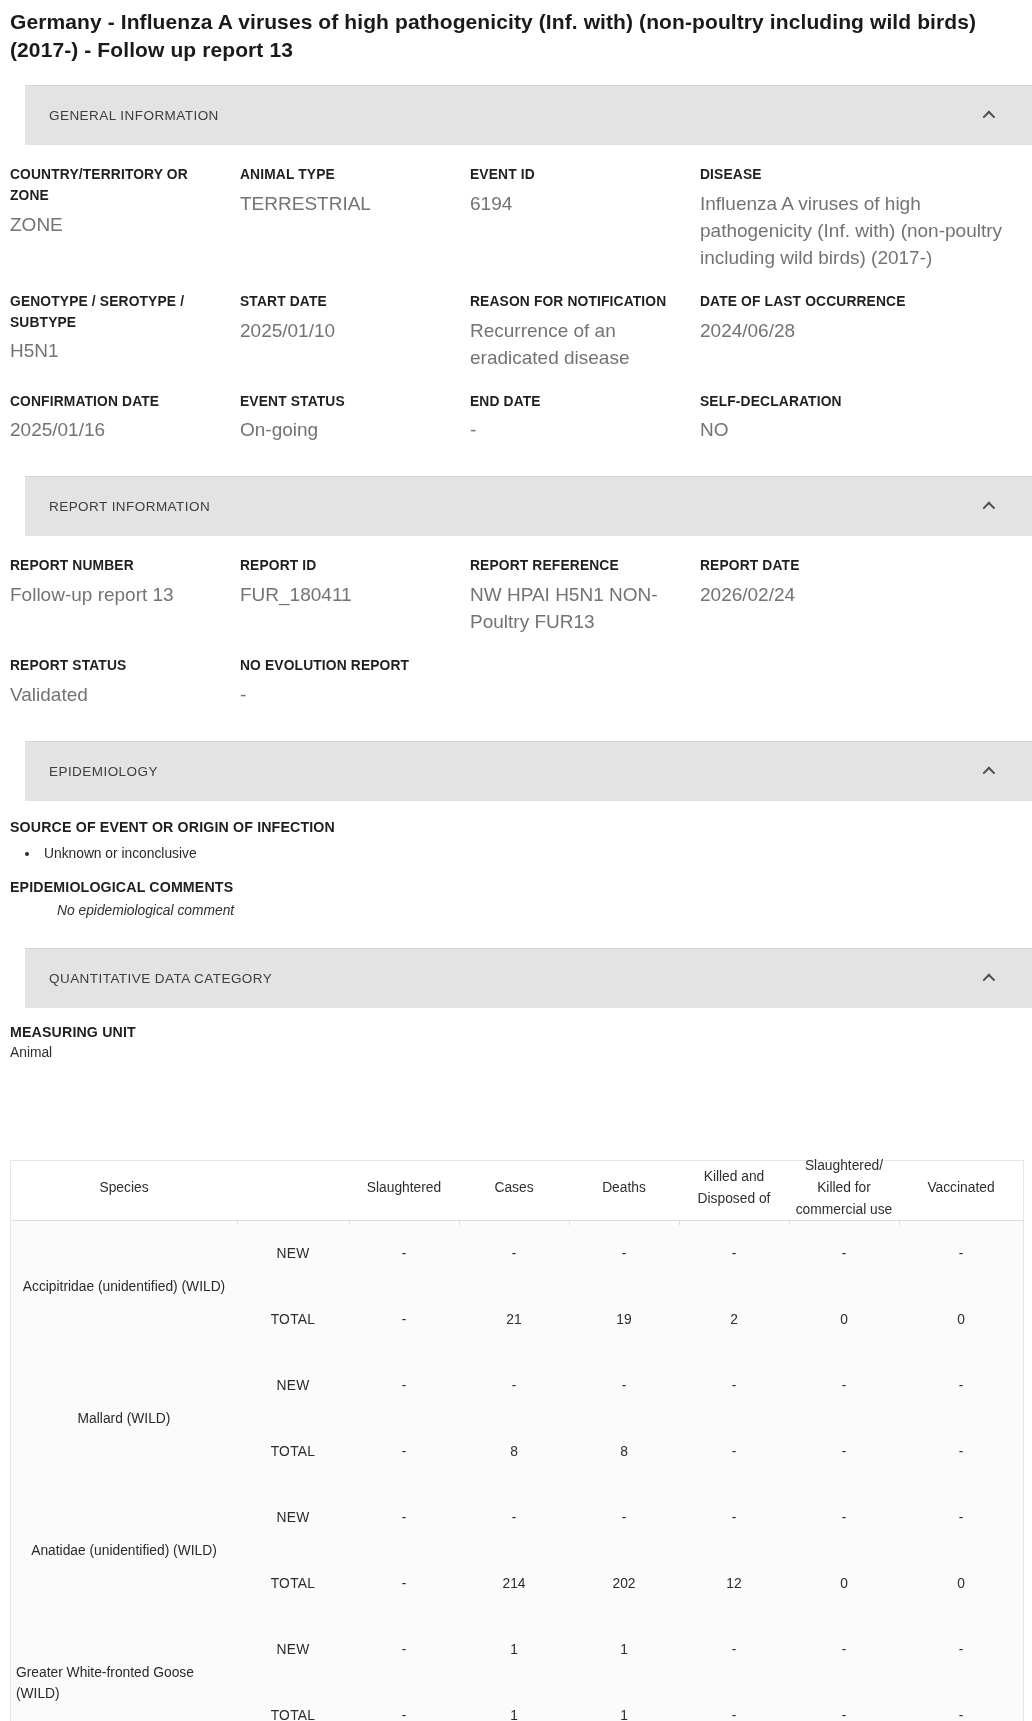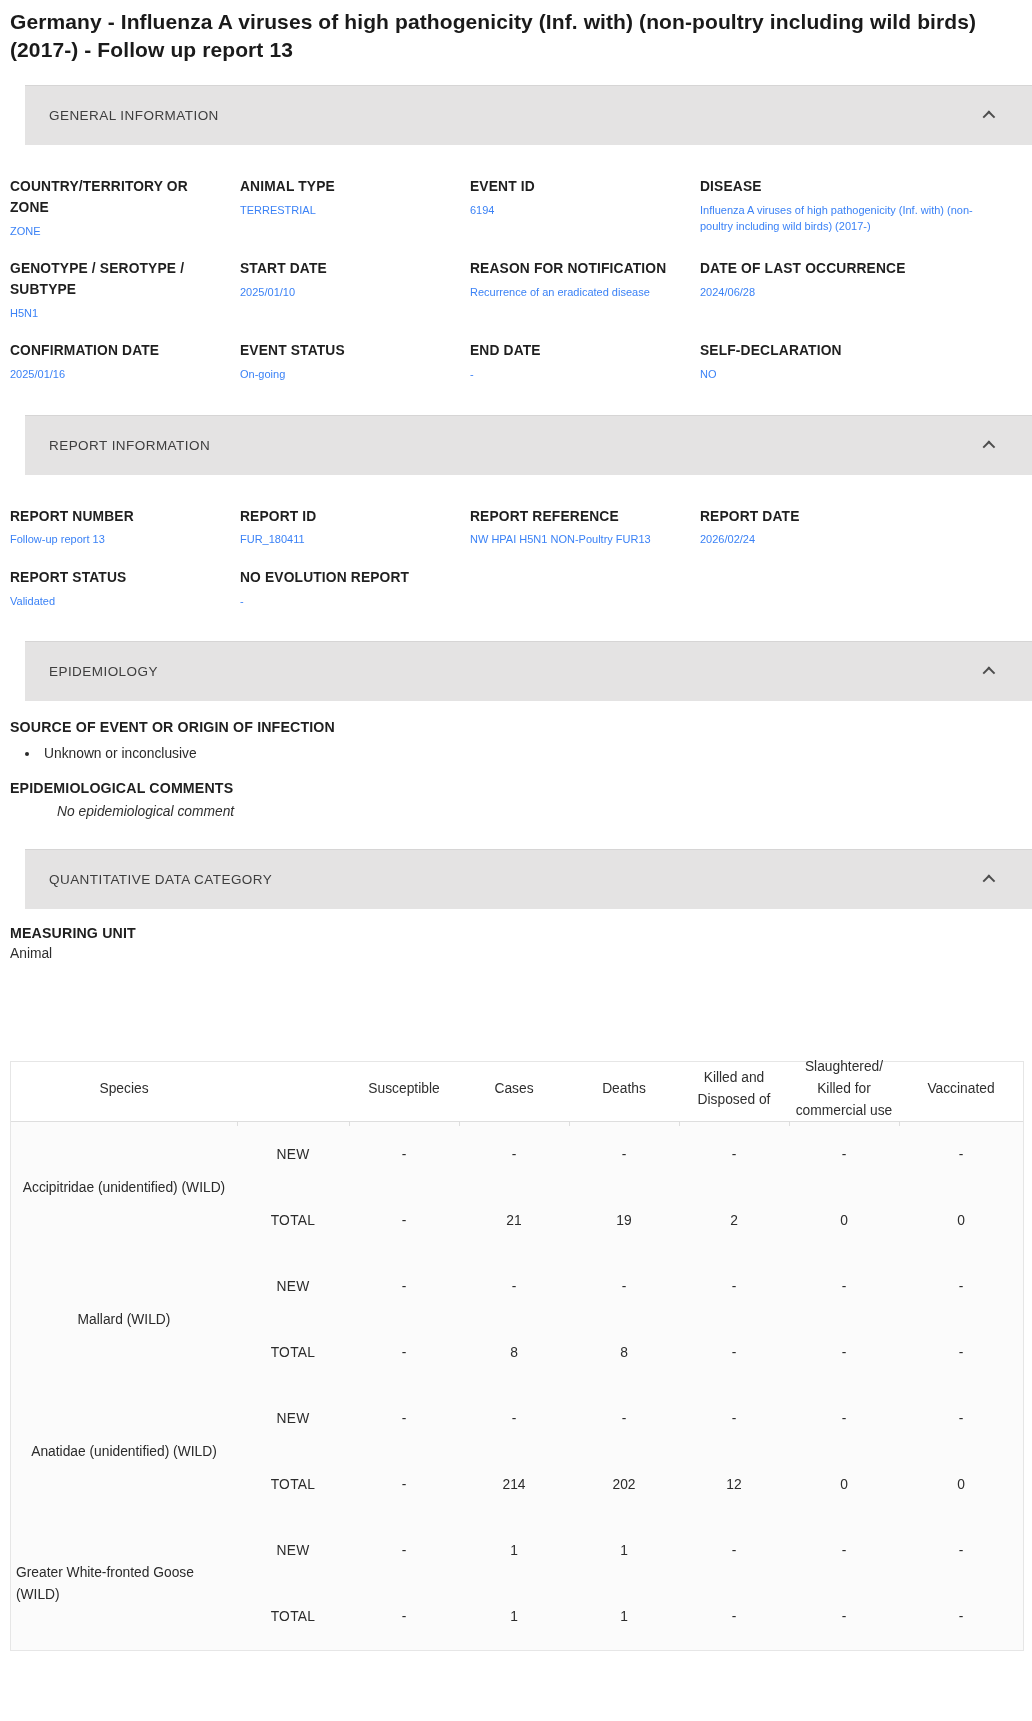--- a/index.html
+++ b/index.html
@@ -31,7 +31,7 @@
     transform: rotate(-45deg) translateY(2px);
   }
   
-  .section-content { padding: 32px 10px 0 10px; margin-bottom: 32px; }
+  .section-content { padding: 20px 10px 0 10px; margin-bottom: 32px; }
   .field-grid {
     display: grid; grid-template-columns: 230px 230px 230px 1fr;
     column-gap: 0; row-gap: 20px;

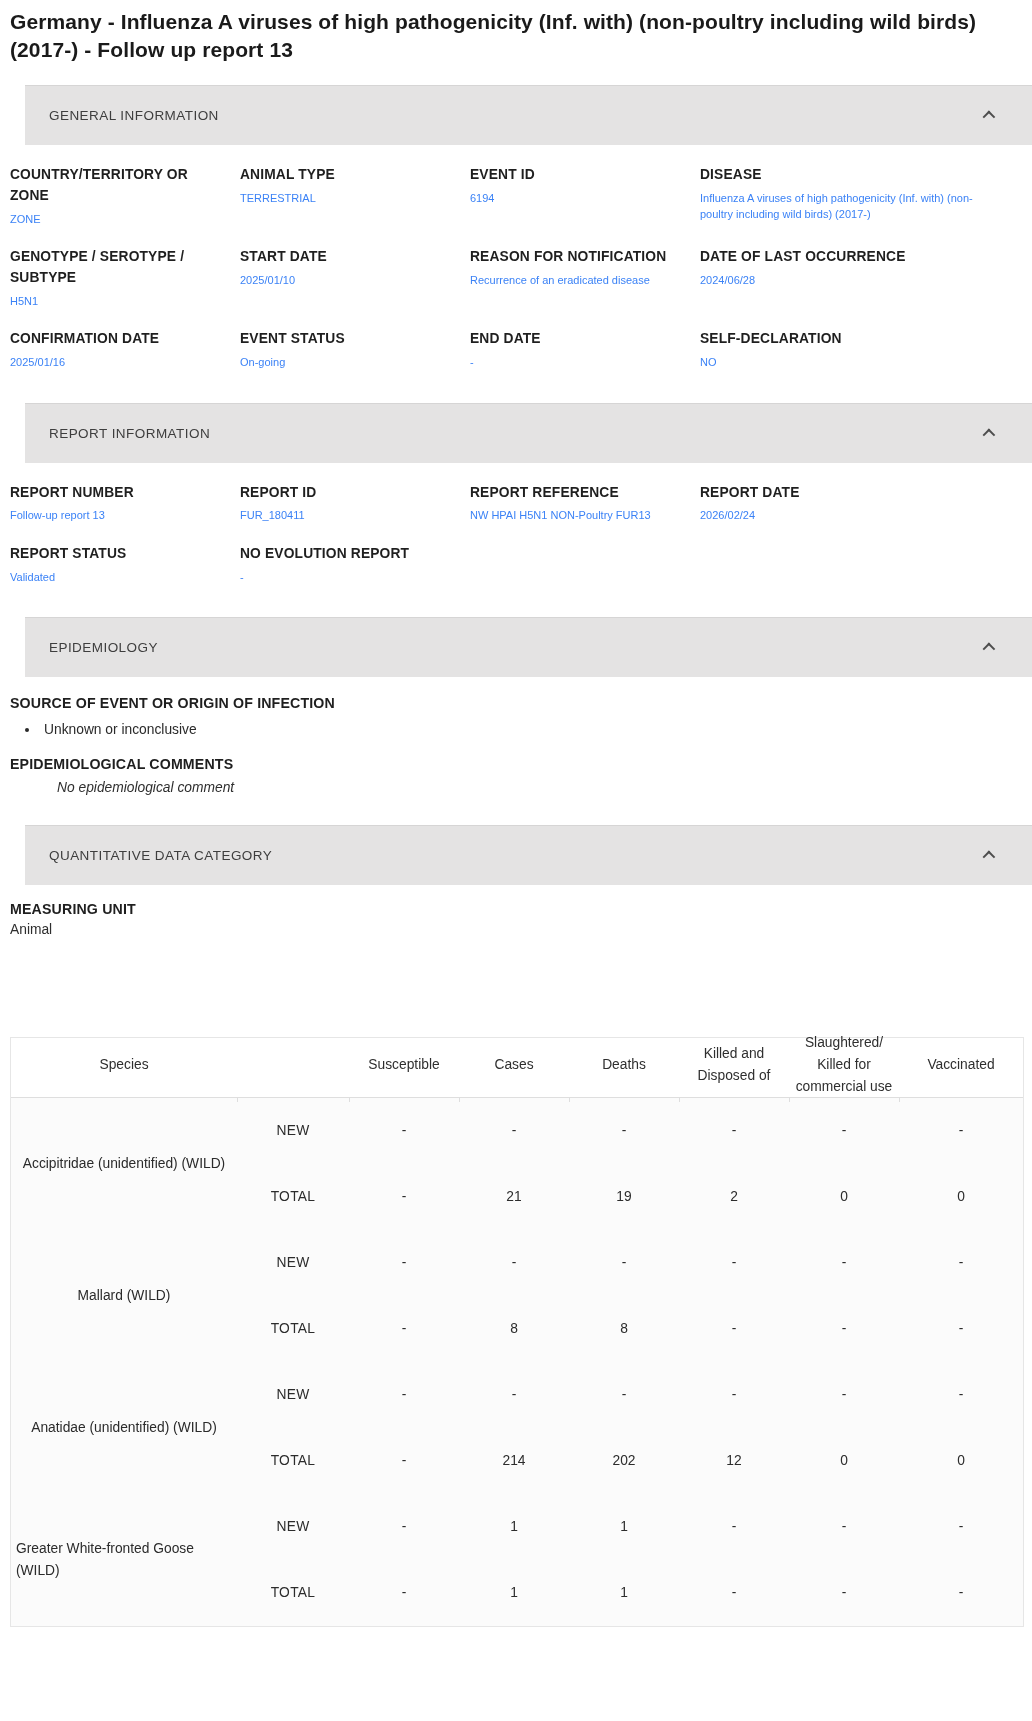--- a/index.html
+++ b/index.html
@@ -41,7 +41,7 @@
     font-size: 13.8px; font-weight: 700; color: #1f1f1f;
     line-height: 1.5; letter-spacing: 0.15px; margin-bottom: 5px;
   }
-  .field-value { font-size: 11px; color: #3b82f6; line-height: 1.42; }
+  .field-value { font-size: 19px; color: #737373; line-height: 1.42; }
   
   .epi-block { padding: 18px 26px 0 10px; margin-bottom: 30px; }
   .epi-heading {

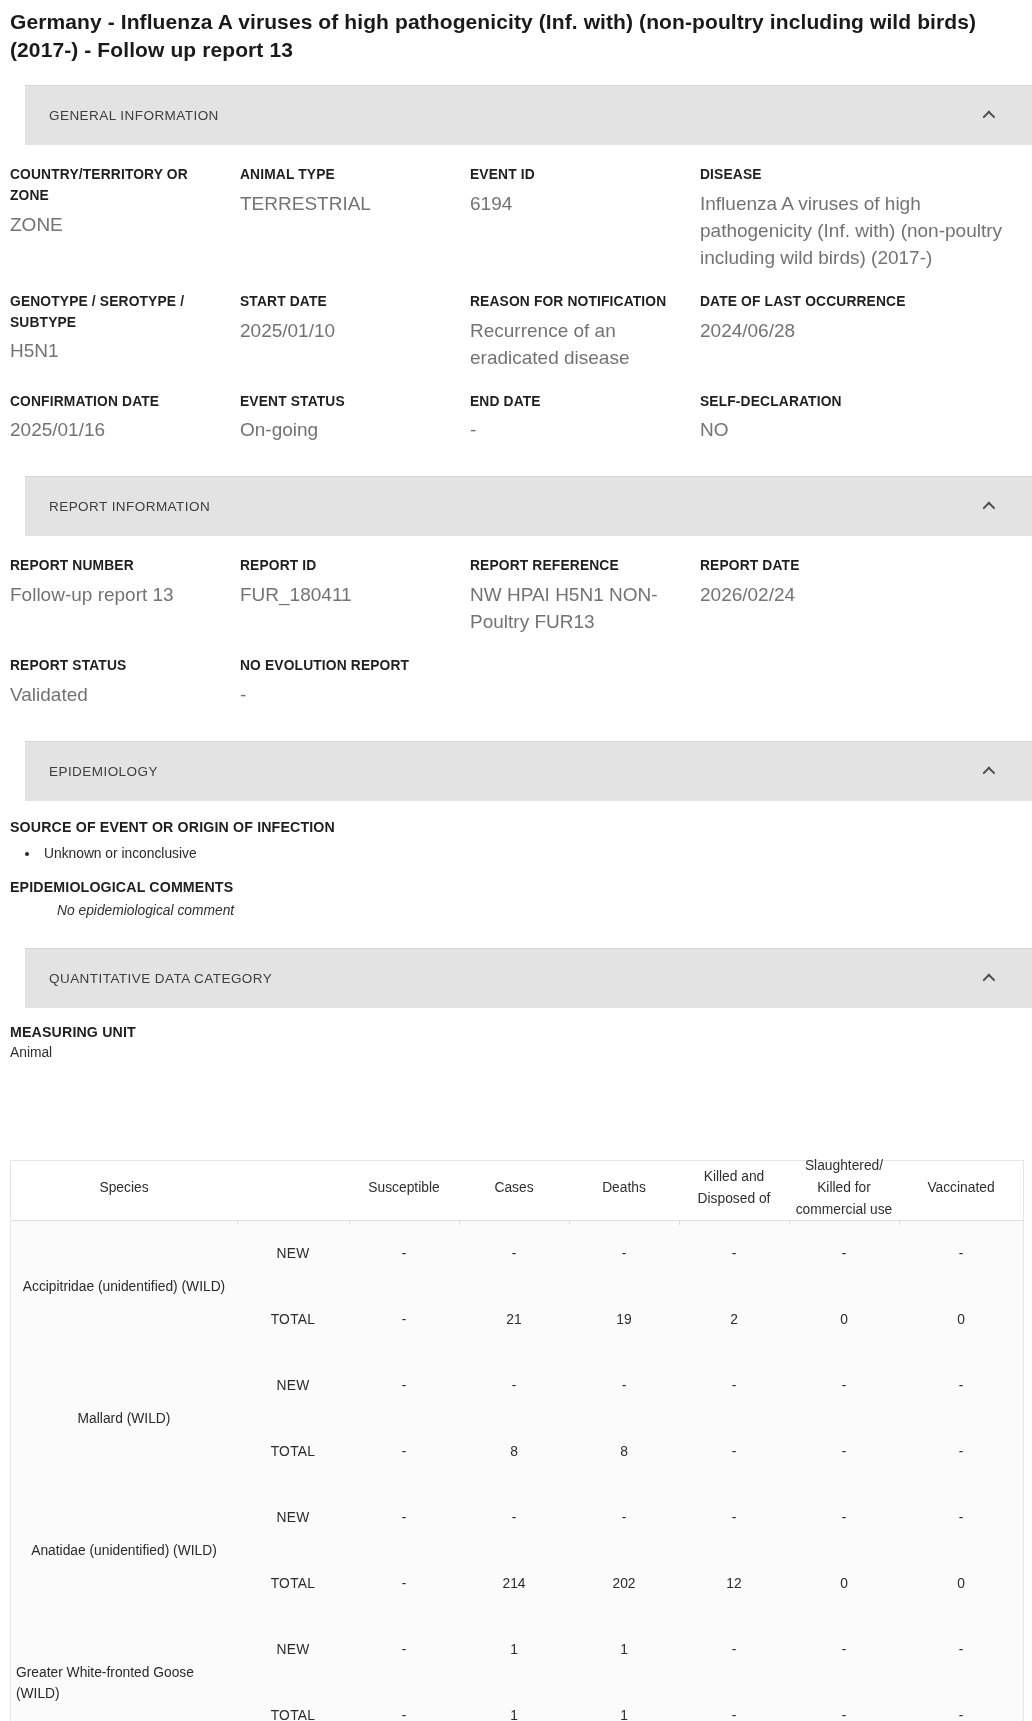--- a/index.html
+++ b/index.html
@@ -244,7 +244,7 @@
             <div class="th-clip"></div>
           </th>
           <th>
-            <div class="th-clip">Susceptible</div>
+            <div class="th-clip">Slaughtered</div>
           </th>
           <th>
             <div class="th-clip">Cases</div>

